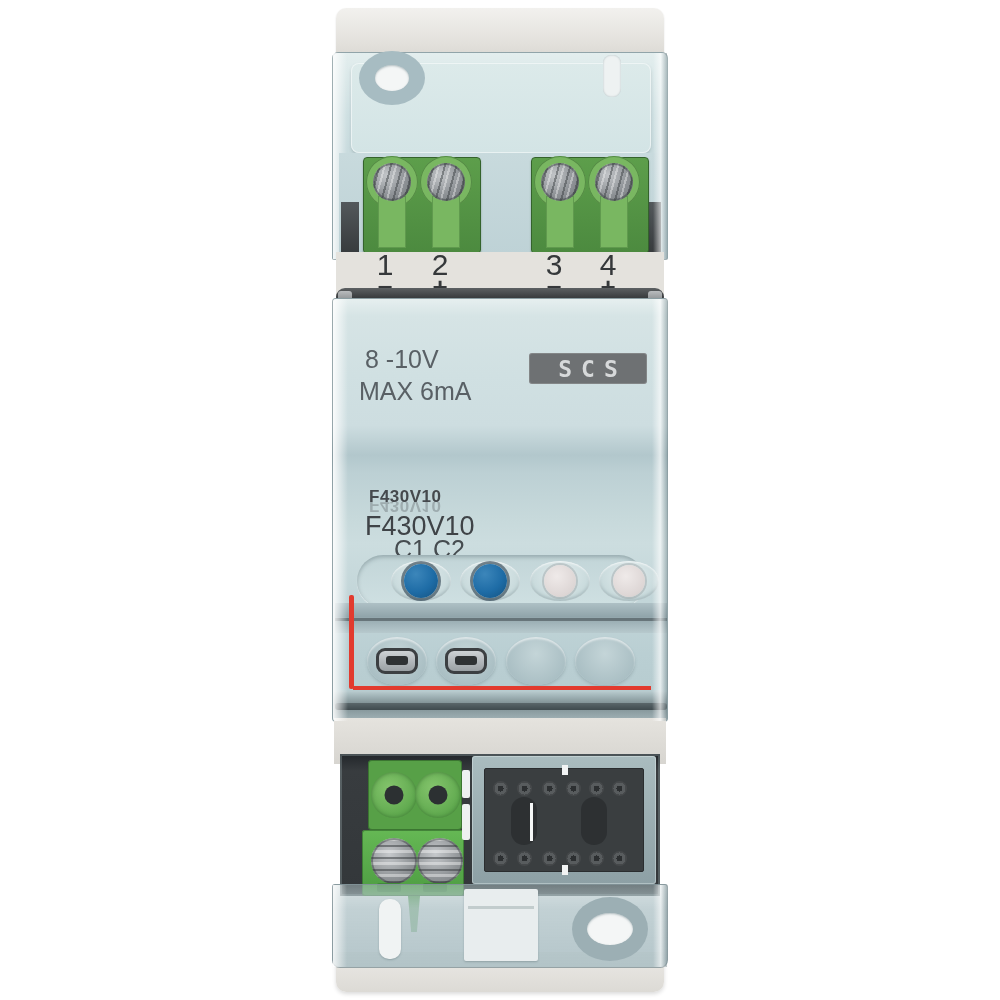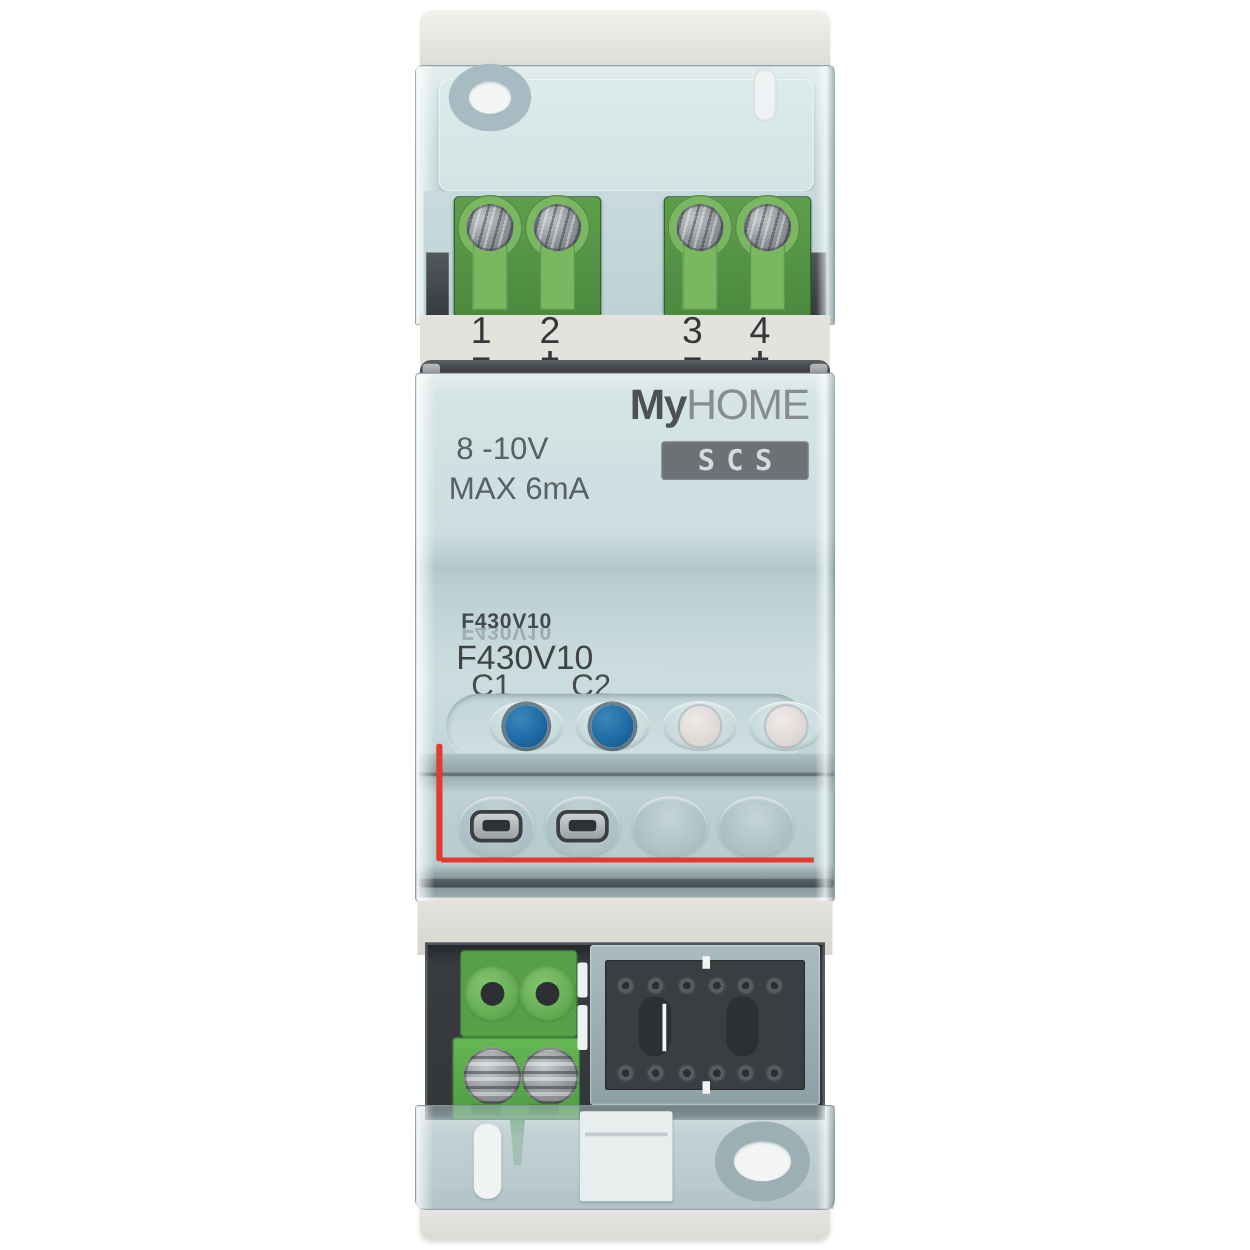--- a/index.html
+++ b/index.html
@@ -240,9 +240,6 @@
     </div>
 
     <div class="main-cover">
-      <div class="brand">
-        <span class="b1">My</span><span class="b2">HOME</span>
-      </div>
       <div class="scs-badge">
         <span>SCS</span>
       </div>

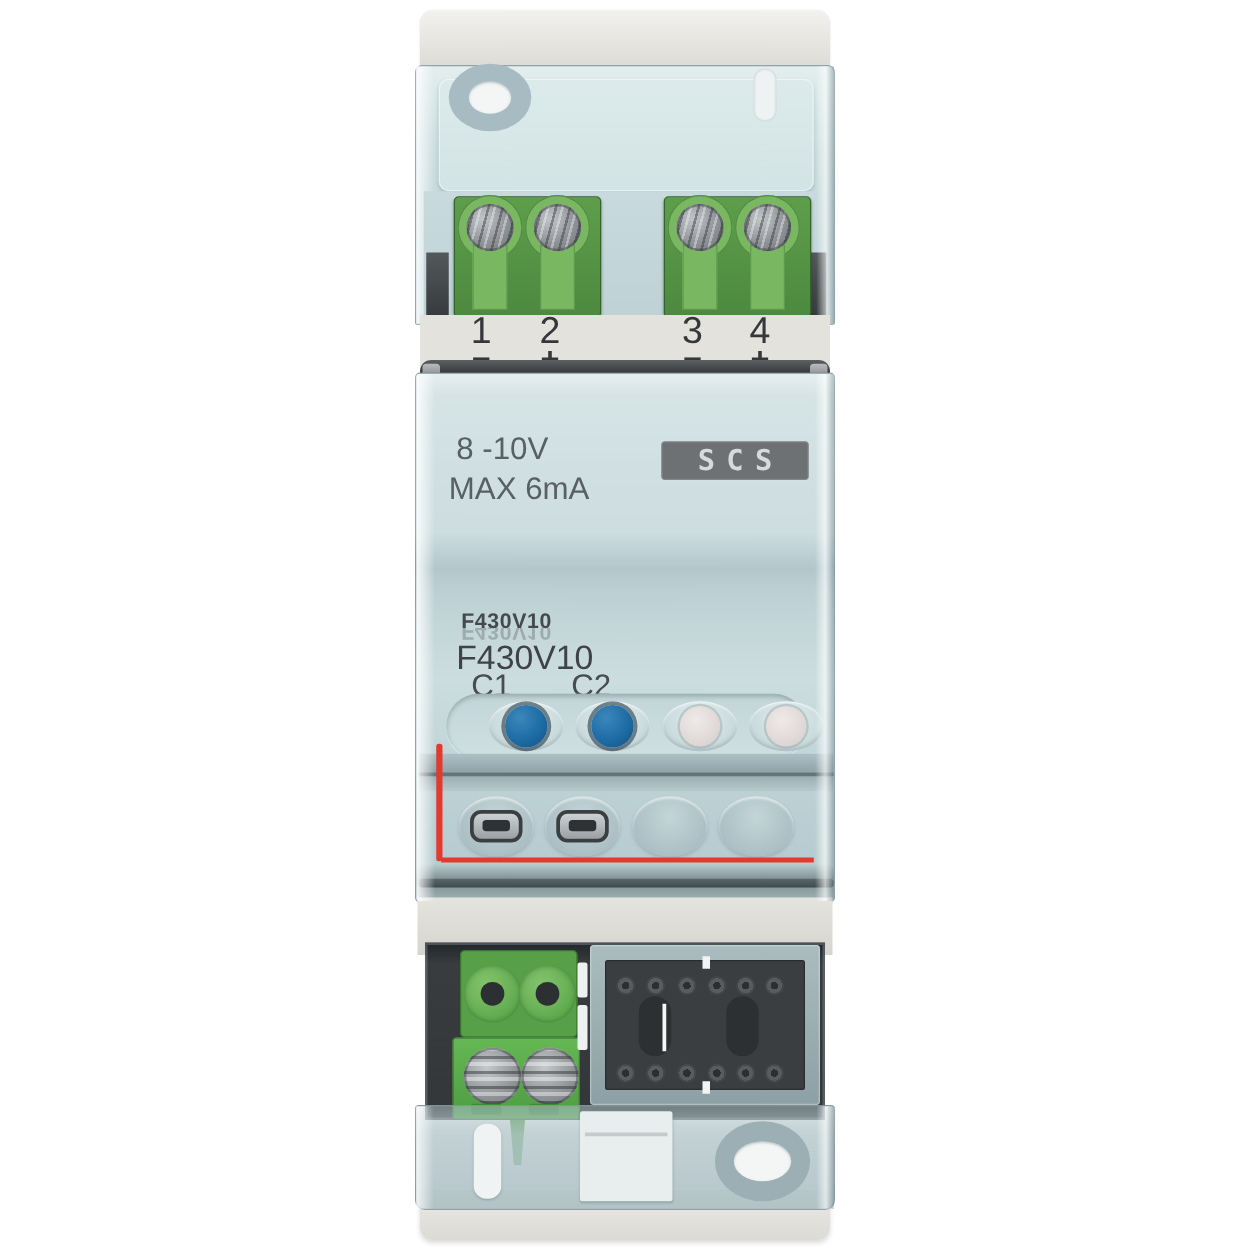--- a/index.html
+++ b/index.html
@@ -89,7 +89,7 @@
     letter-spacing:.5px;transform:scaleY(-1);opacity:.3;height:13px;overflow:hidden;}
   .model-lg{position:absolute;left:32px;top:212px;font-size:27px;color:#3f4347;}
   .chan{position:absolute;top:236px;font-size:25px;color:#464c50;}
-  .c1{left:44px;} .c2{left:124px;}
+  .c1{left:61px;} .c2{left:124px;}
 
   .btn-recess{position:absolute;left:24px;top:256px;width:288px;height:52px;border-radius:26px;
     background:linear-gradient(#c2d5d8,#cfe0e2);box-shadow:inset 0 2px 4px rgba(80,100,106,.4),0 1px 1px rgba(255,255,255,.6);}

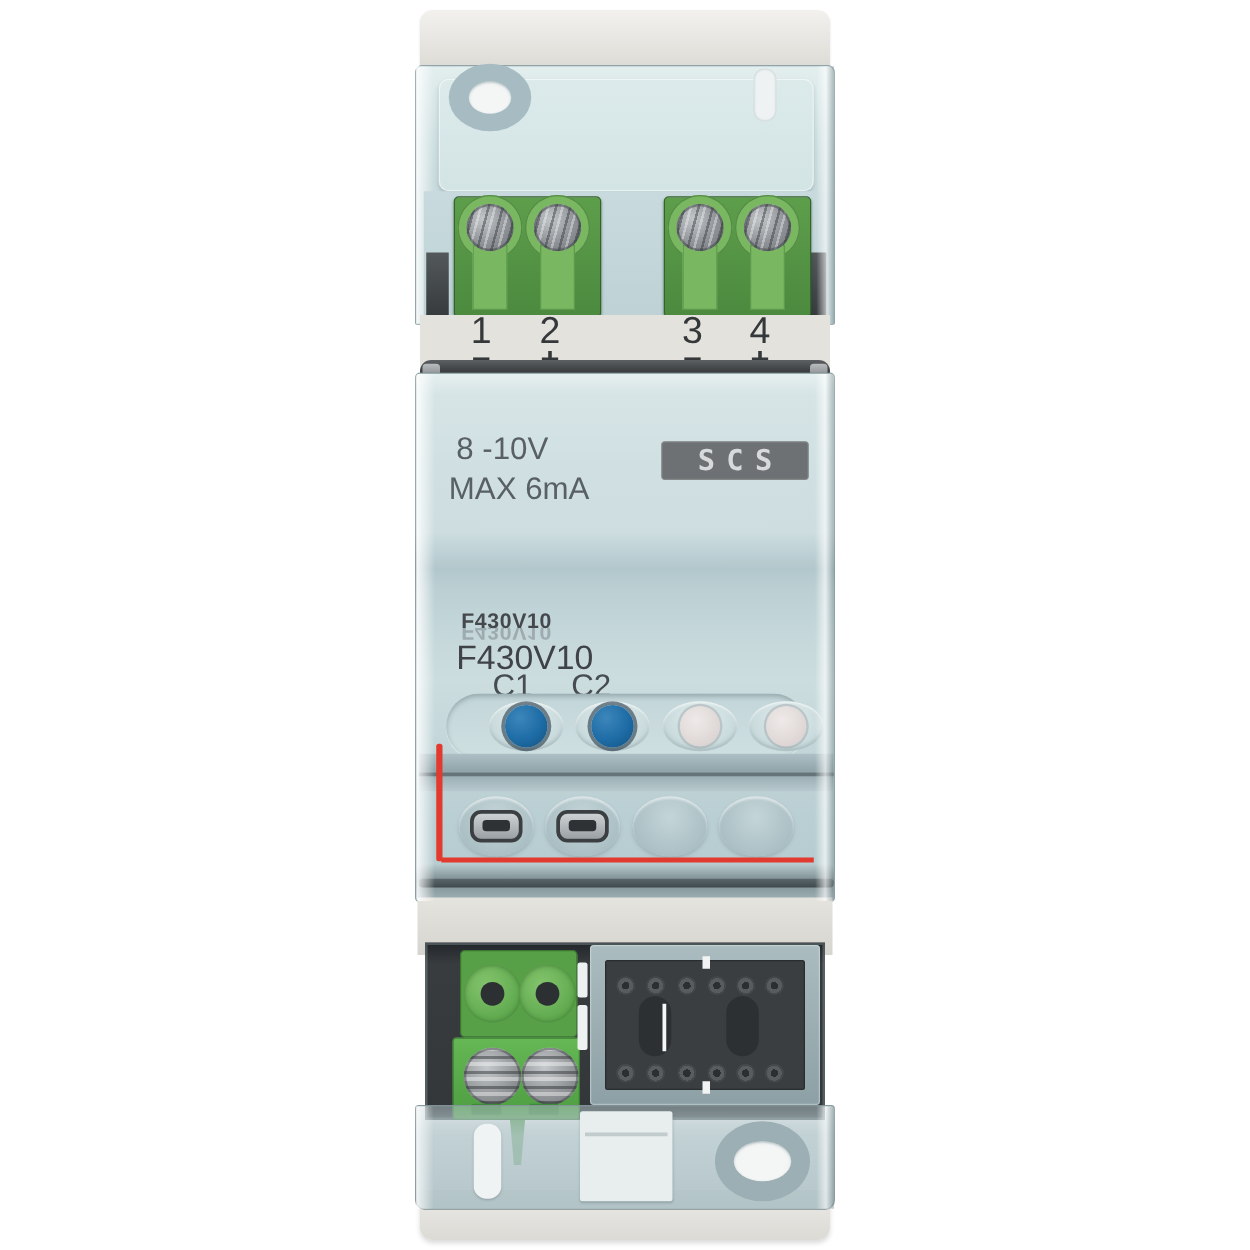--- a/index.html
+++ b/index.html
@@ -89,7 +89,7 @@
     letter-spacing:.5px;transform:scaleY(-1);opacity:.3;height:13px;overflow:hidden;}
   .model-lg{position:absolute;left:32px;top:212px;font-size:27px;color:#3f4347;}
   .chan{position:absolute;top:236px;font-size:25px;color:#464c50;}
-  .c1{left:61px;} .c2{left:124px;}
+  .c1{left:61px;} .c2{left:100px;}
 
   .btn-recess{position:absolute;left:24px;top:256px;width:288px;height:52px;border-radius:26px;
     background:linear-gradient(#c2d5d8,#cfe0e2);box-shadow:inset 0 2px 4px rgba(80,100,106,.4),0 1px 1px rgba(255,255,255,.6);}

